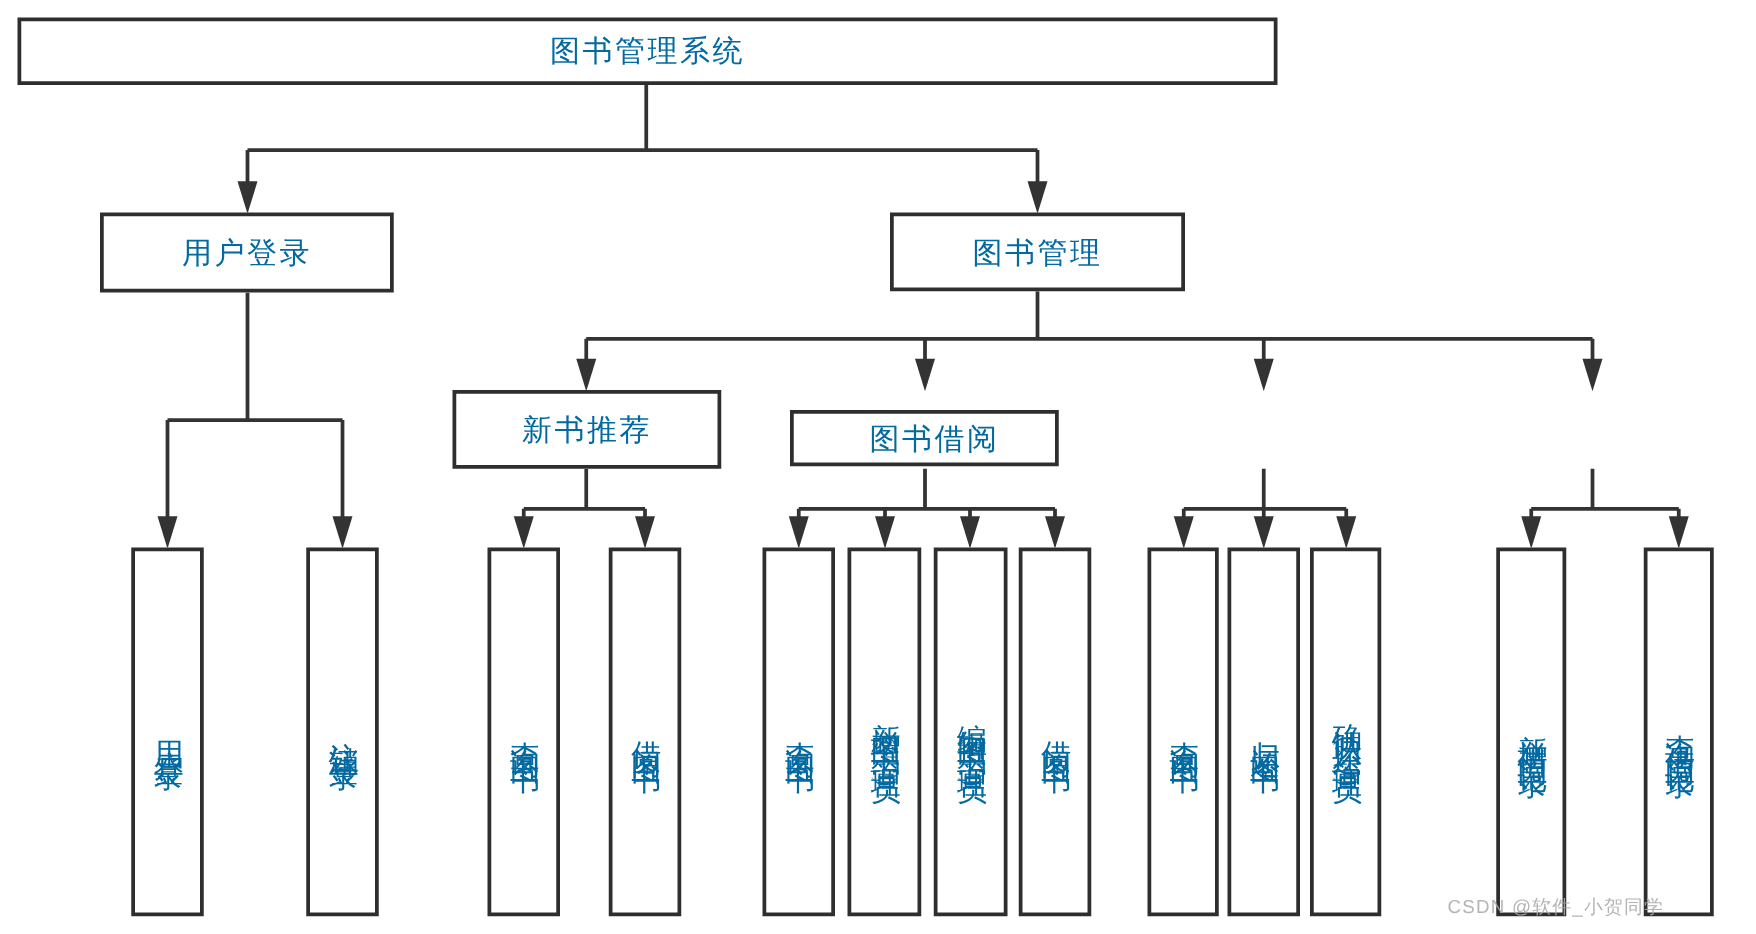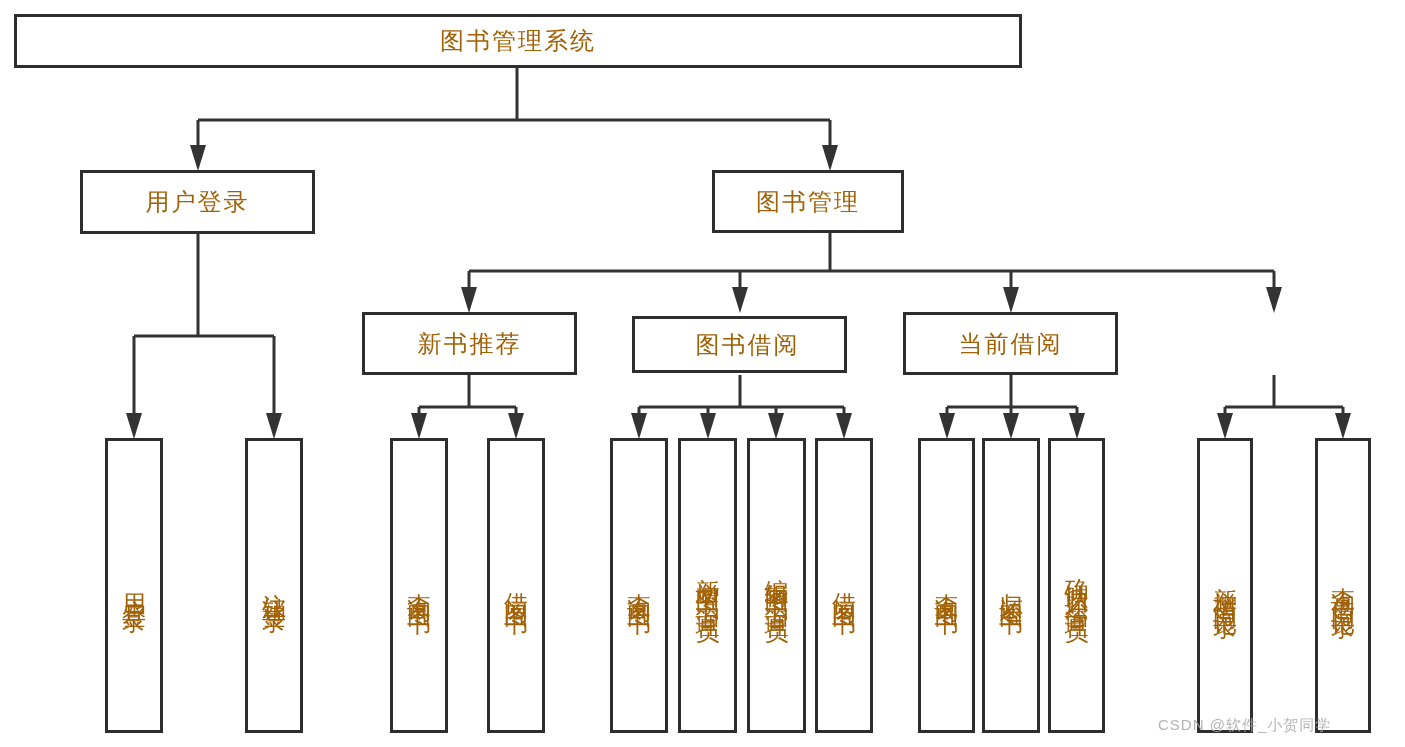--- a/index.html
+++ b/index.html
@@ -11,7 +11,7 @@
   svg.wires{position:absolute;left:0;top:0;z-index:1;pointer-events:none;}
   .node{
     position:absolute;box-sizing:border-box;background:#ffffff;
-    border:3px solid #2e2e2e;color:#a16207;z-index:2;
+    border:3px solid #2e2e2e;color:#0369a1;z-index:2;
     display:flex;align-items:center;justify-content:center;
   }
   .hbox{font-size:24px;letter-spacing:2px;}

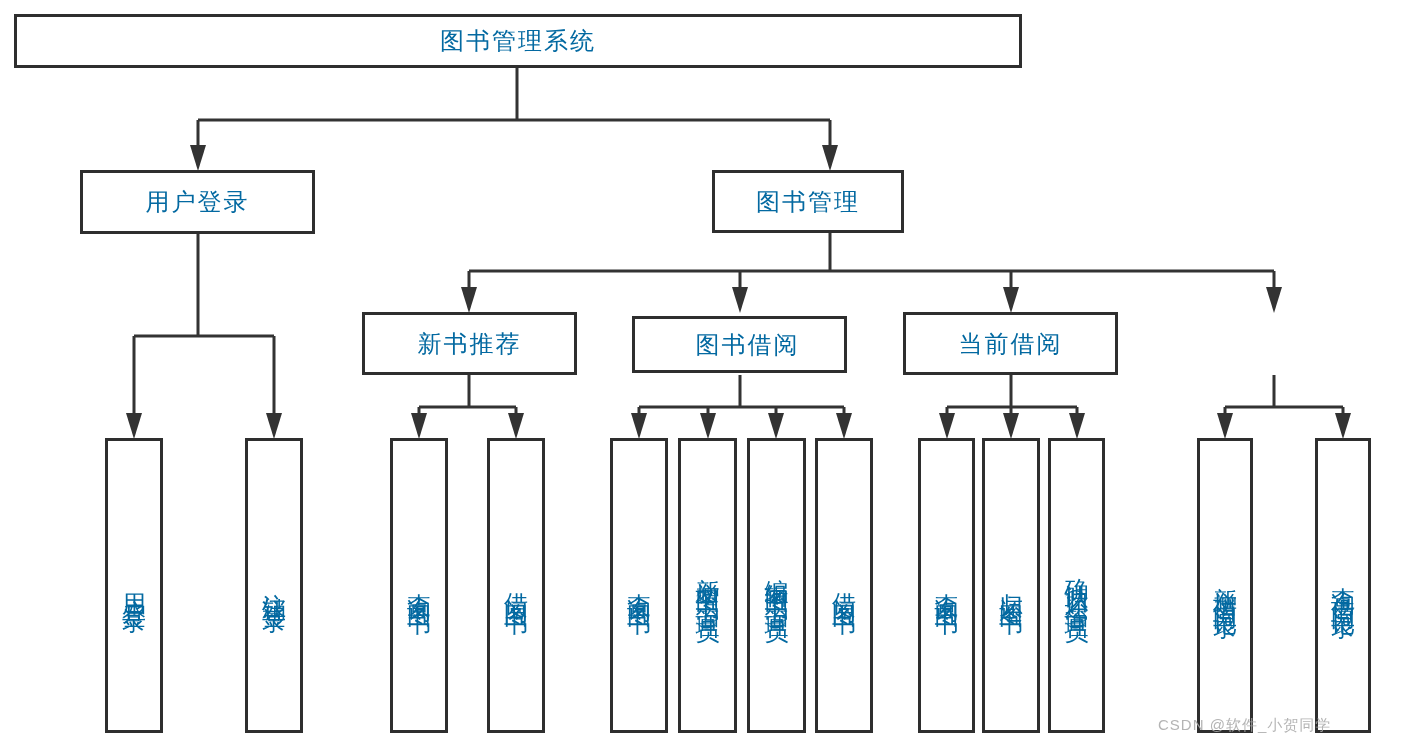--- a/index.html
+++ b/index.html
@@ -22,7 +22,7 @@
   
   .n-root{left:14px;top:14px;width:1008px;height:54px;}
   .n-userlogin{left:80px;top:170px;width:235px;height:64px;}
-  .n-bookmgmt{left:712px;top:170px;width:192px;height:63px;}
+  .n-bookmgmt{left:712px;top:170px;width:236px;height:63px;}
   .n-newbook{left:362px;top:312px;width:215px;height:63px;}
   .n-bookborrow{left:632px;top:316px;width:215px;height:57px;padding-left:16px;}
   .n-currentborrow{left:903px;top:312px;width:215px;height:63px;}

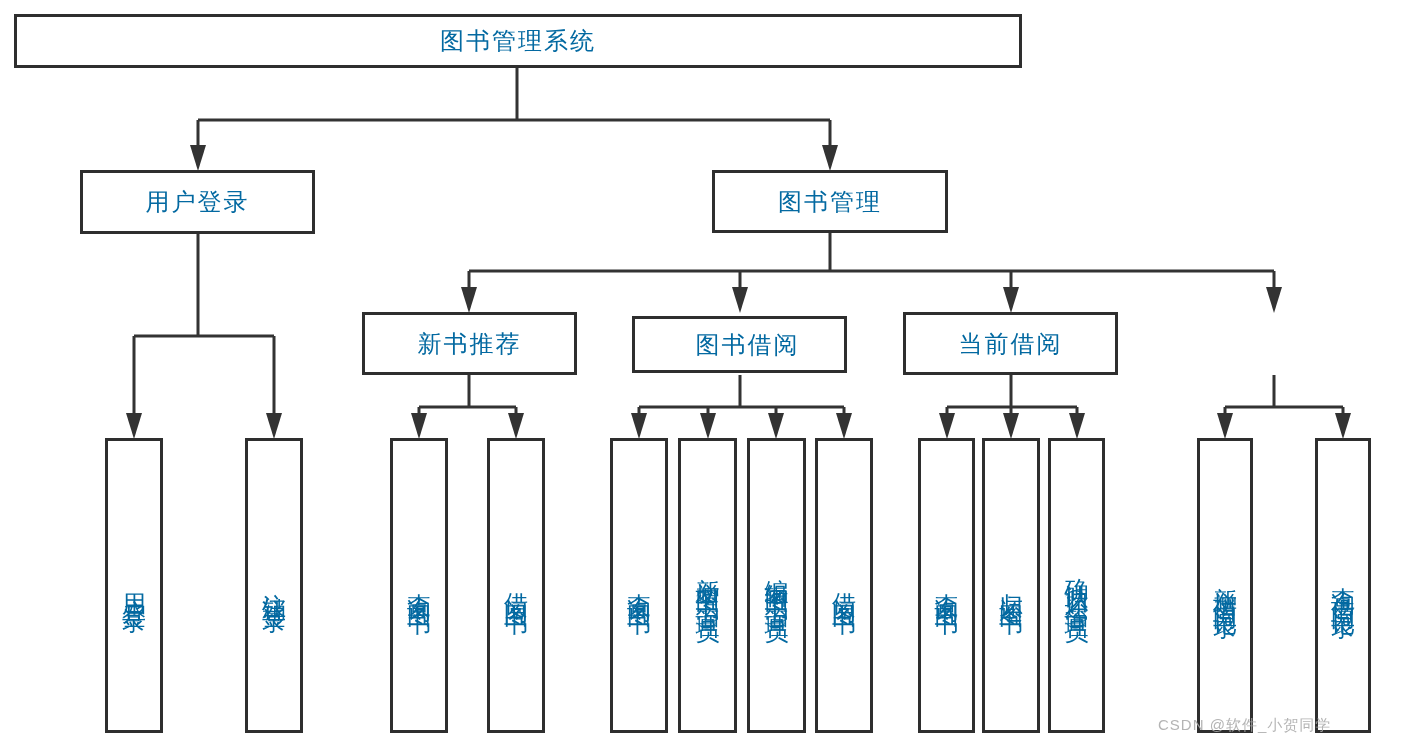--- a/index.html
+++ b/index.html
@@ -24,7 +24,7 @@
   .n-userlogin{left:80px;top:170px;width:235px;height:64px;}
   .n-bookmgmt{left:712px;top:170px;width:236px;height:63px;}
   .n-newbook{left:362px;top:312px;width:215px;height:63px;}
-  .n-bookborrow{left:632px;top:316px;width:215px;height:57px;padding-left:16px;}
+  .n-bookborrow{left:632px;top:328px;width:215px;height:45px;padding-left:16px;}
   .n-currentborrow{left:903px;top:312px;width:215px;height:63px;}
   .n-records{left:1169px;top:312px;width:210px;height:63px;}
   

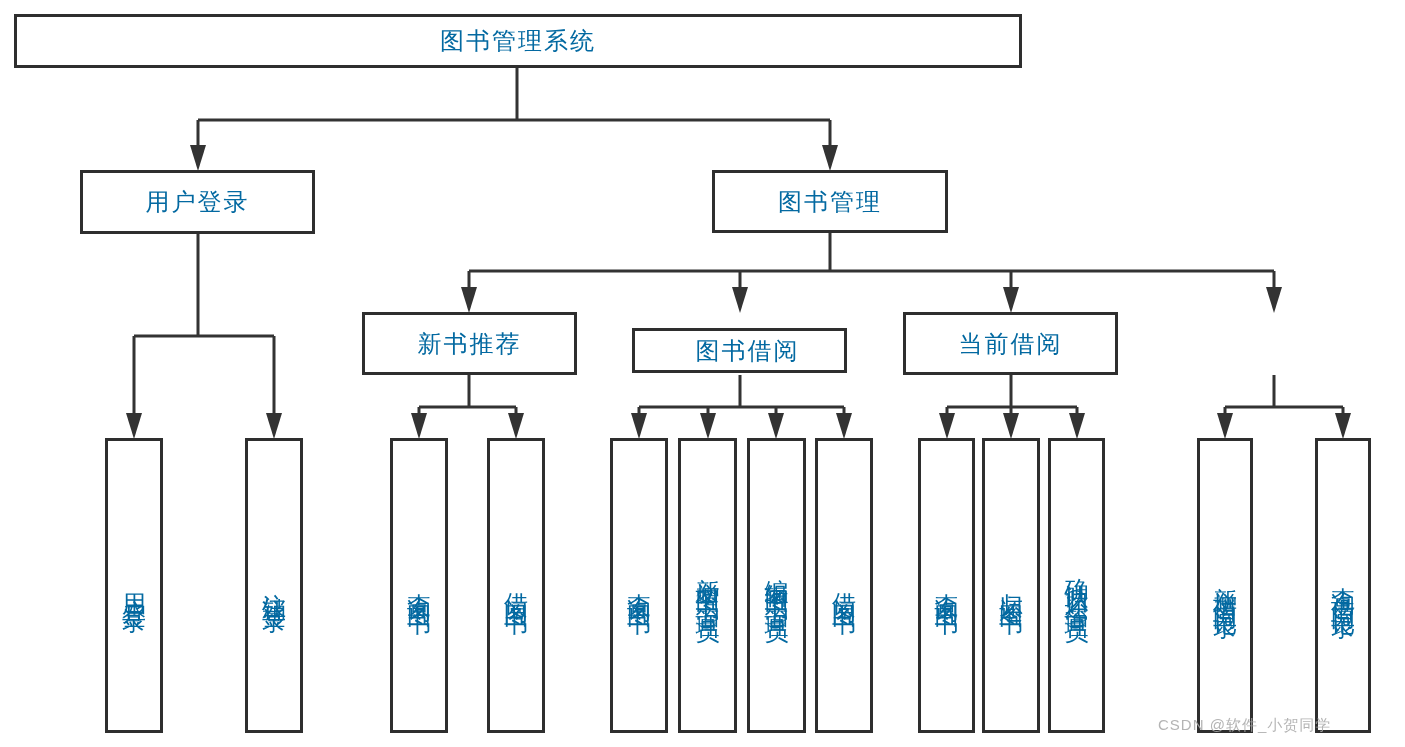--- a/index.html
+++ b/index.html
@@ -109,9 +109,6 @@
   <div class="node hbox n-bookborrow">
     <span>图书借阅</span>
   </div>
-  <div class="node hbox n-currentborrow">
-    <span>当前借阅</span>
-  </div>
 
   <div class="node vbox leaf l-1a">
     <span>用户登录</span>

